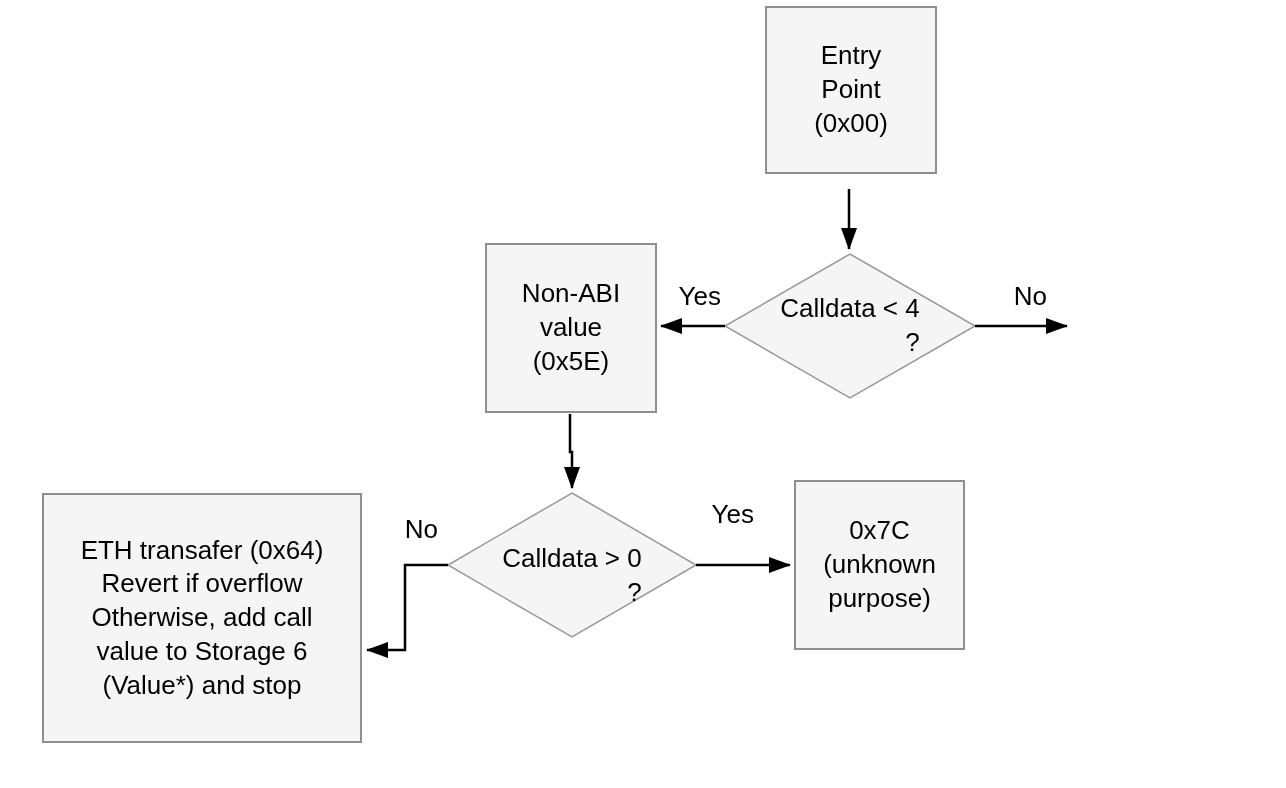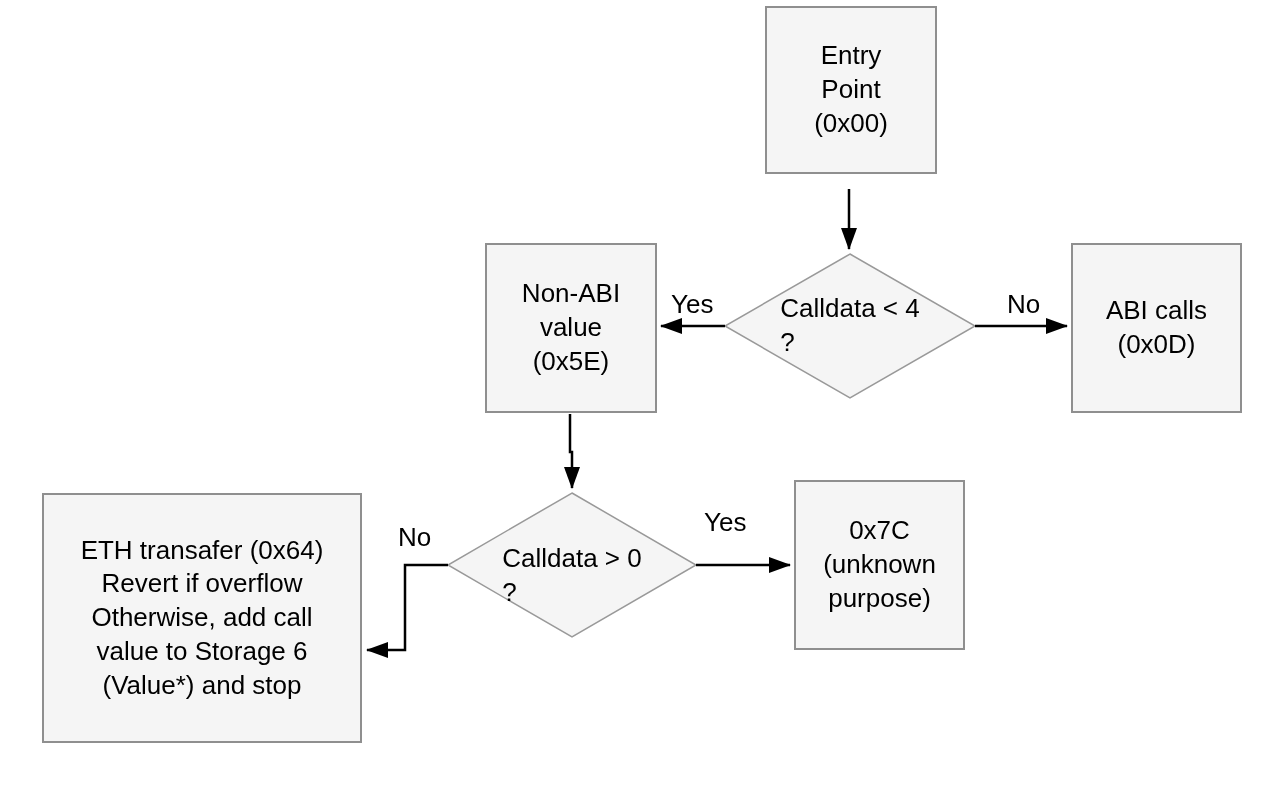--- a/index.html
+++ b/index.html
@@ -48,9 +48,8 @@
     position: absolute;
     font-size: 26px;
     line-height: 1.1;
-    text-align: left;
+    text-align: right;
     white-space: nowrap;
-    margin-top: 8px;
   }
 </style>
 </head>

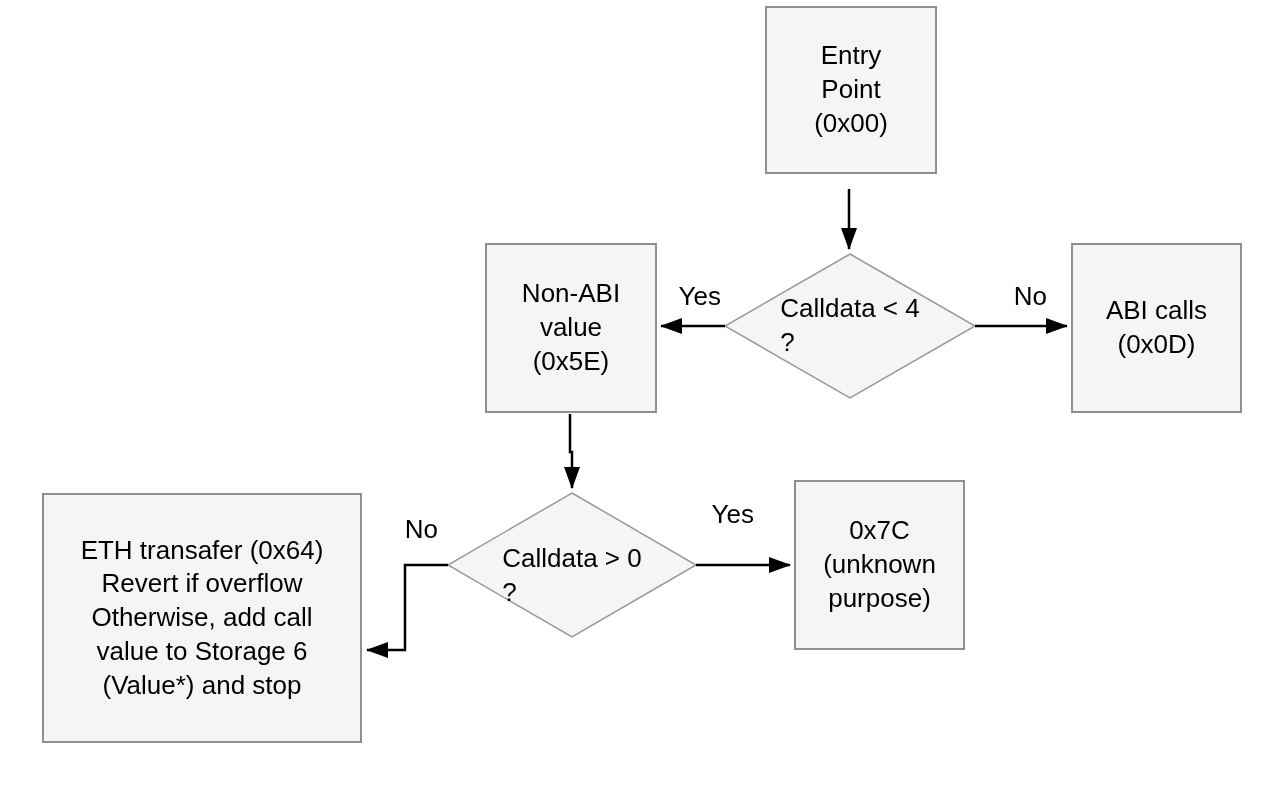--- a/index.html
+++ b/index.html
@@ -39,7 +39,7 @@
     display: flex;
     align-items: center;
     justify-content: center;
-    text-align: left;
+    text-align: right;
     white-space: pre-line;
     font-size: 26px;
     line-height: 1.3;

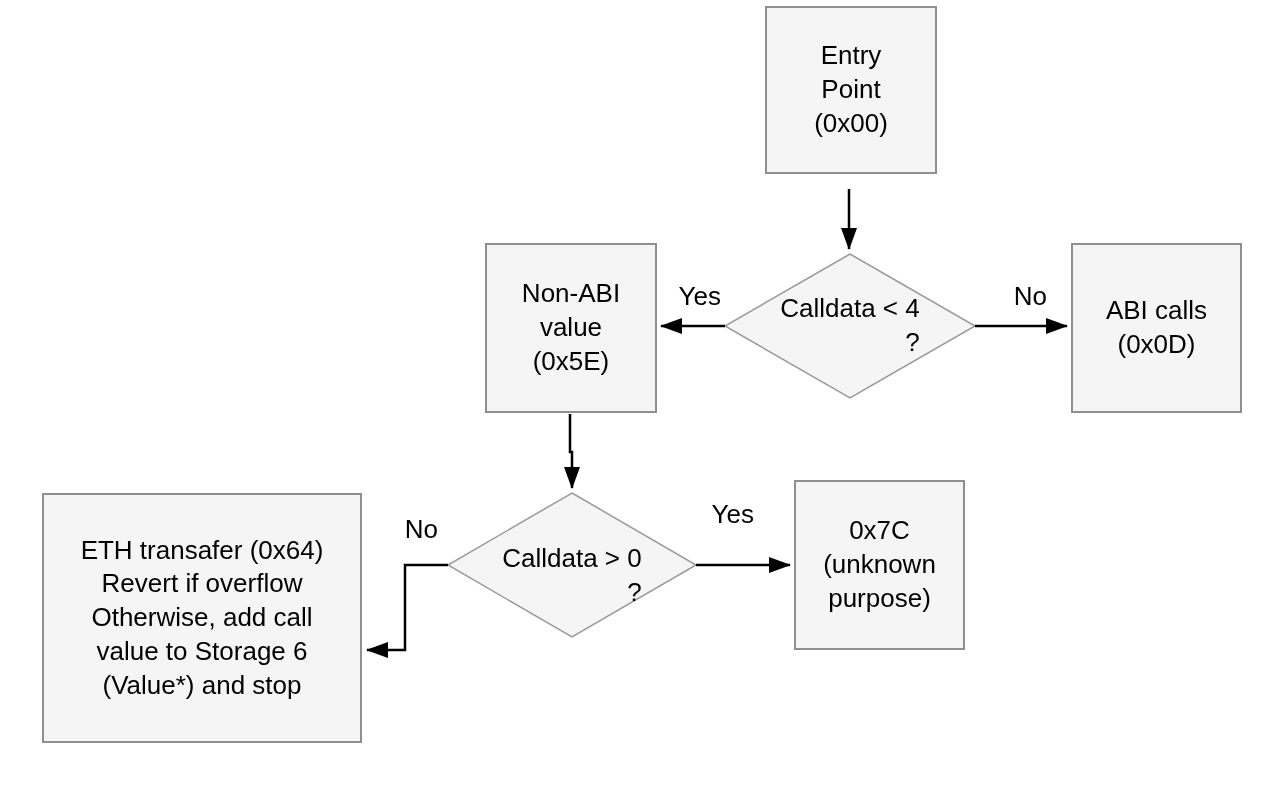--- a/index.html
+++ b/index.html
@@ -83,8 +83,6 @@
 value
 (0x5E)</div>
 
-  <div class="node" style="left:1071px; top:243px; width:171px; height:170px;">ABI calls
-(0x0D)</div>
 
   <div class="node" style="left:42px; top:493px; width:320px; height:250px;">ETH transafer (0x64)
 Revert if overflow

